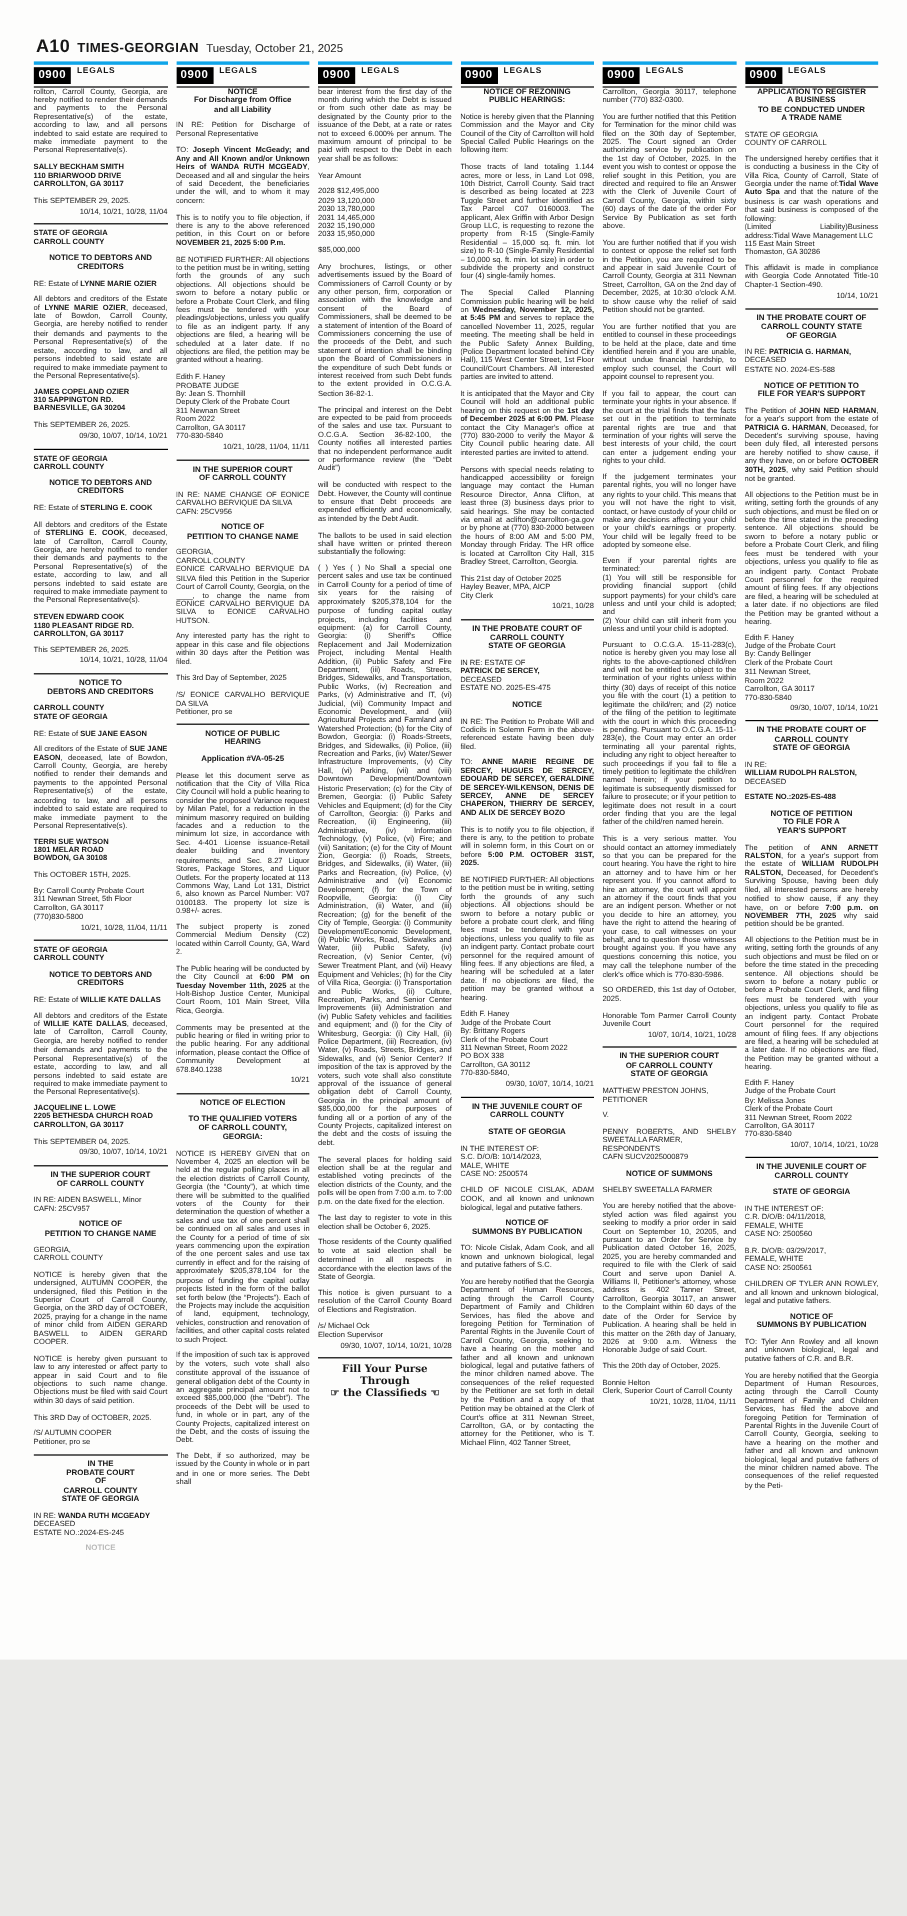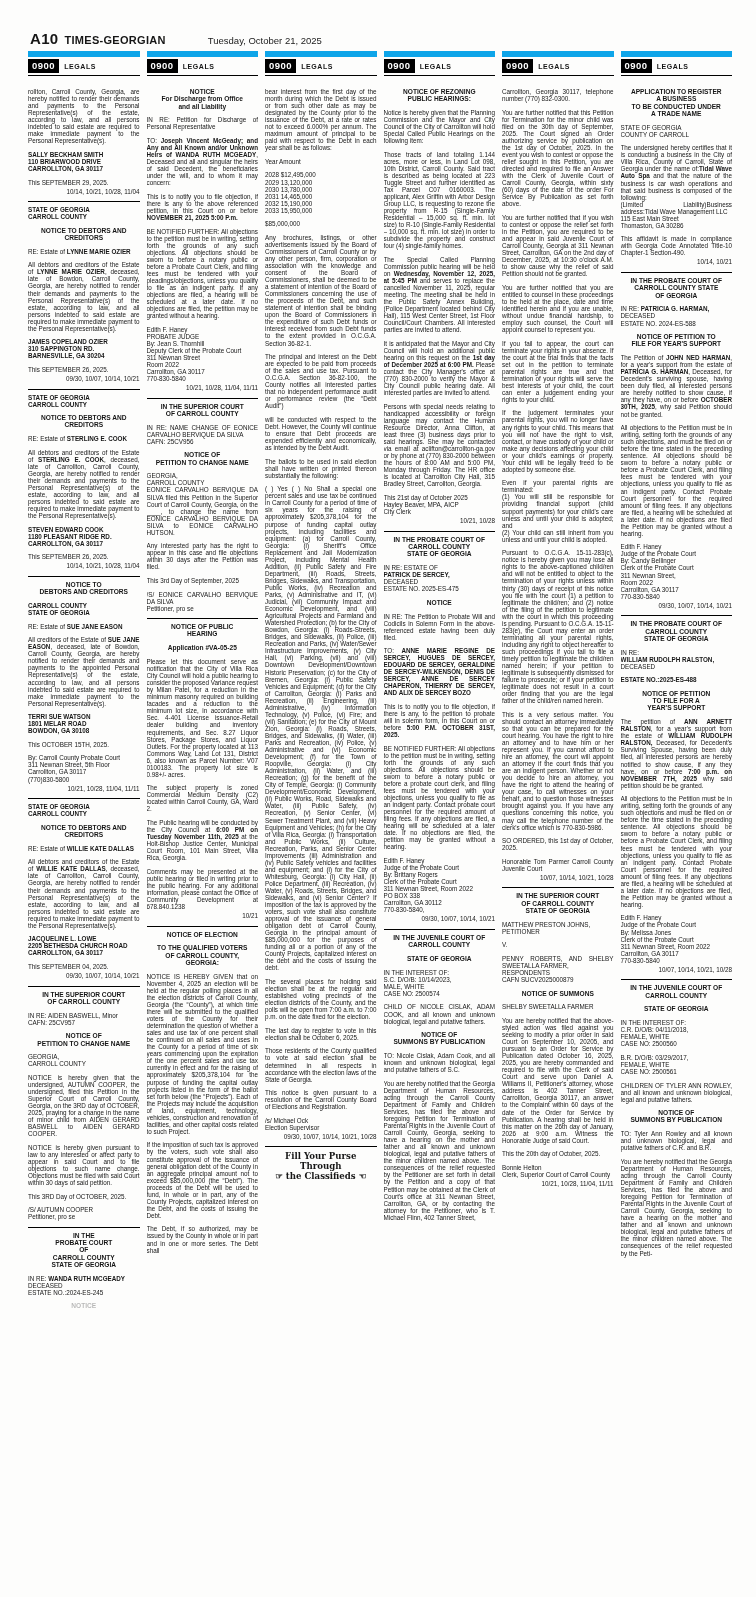--- a/index.html
+++ b/index.html
@@ -4,7 +4,7 @@
 <style>
   html,body{margin:0;padding:0;background:#e9e9e7;}
   body{width:756px;height:1597px;overflow:hidden;font-family:"Liberation Sans",sans-serif;color:#161616;}
-  .sheet{position:relative;width:756px;height:1597px;background:#fdfdfc;box-sizing:border-box;padding:30px 24px 0 28px;}
+  .sheet{position:relative;width:756px;height:1383px;background:#fdfdfc;box-sizing:border-box;padding:30px 24px 0 28px;}
   .masthead{display:flex;align-items:baseline;gap:6px;margin:0 0 4px 2px;}
   .mast-page{font-size:15px;font-weight:bold;letter-spacing:.3px;}
   .mast-paper{font-size:11px;font-weight:bold;letter-spacing:.3px;}

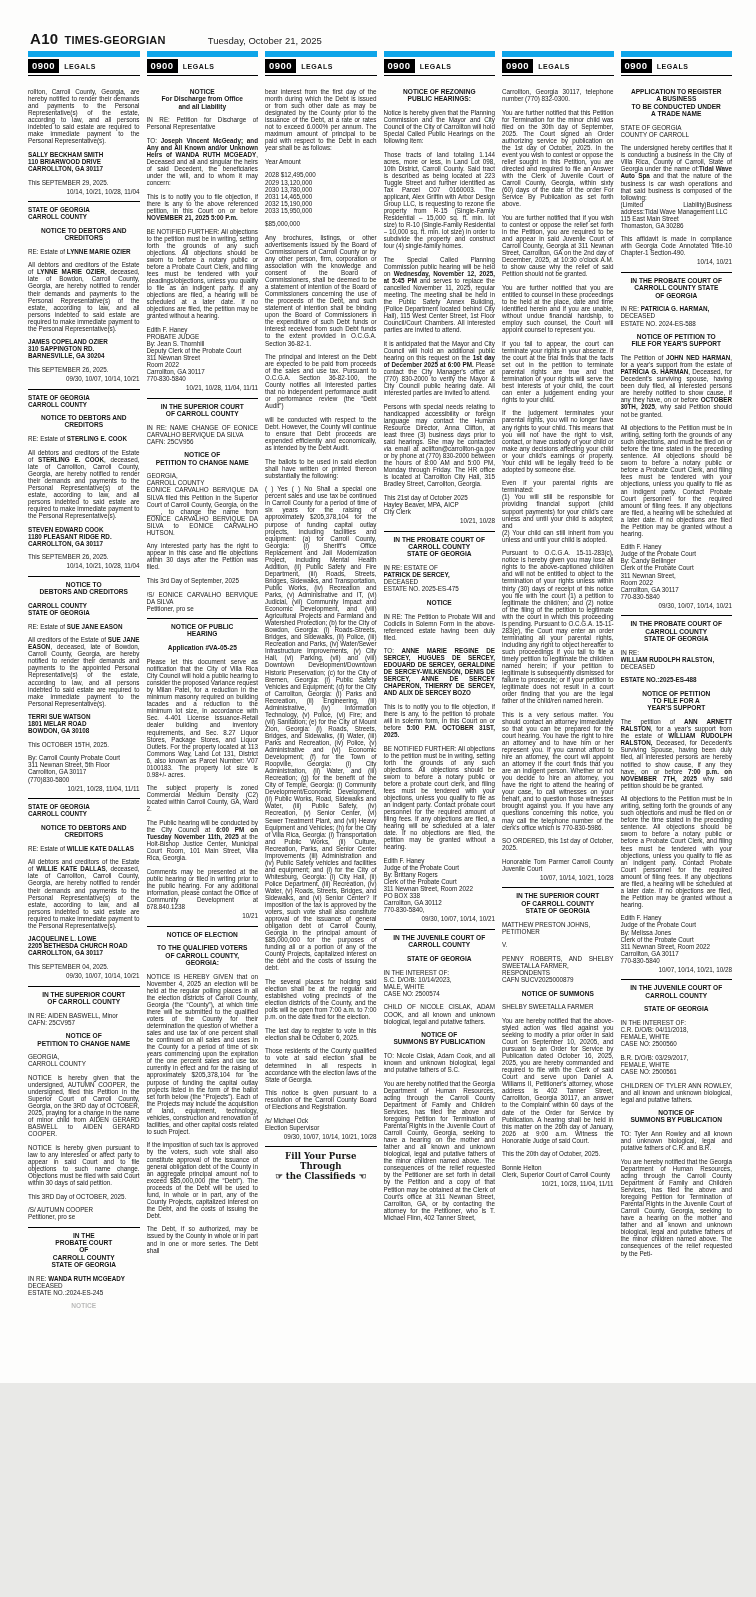--- a/index.html
+++ b/index.html
@@ -8,7 +8,7 @@
   .masthead{display:flex;align-items:baseline;gap:6px;margin:0 0 4px 2px;}
   .mast-page{font-size:15px;font-weight:bold;letter-spacing:.3px;}
   .mast-paper{font-size:11px;font-weight:bold;letter-spacing:.3px;}
-  .mast-date{font-size:9.5px;color:#222;margin-left:36px;}
+  .mast-date{font-size:9.5px;color:#222;}
   .cols{display:flex;gap:7px;height:1500px;overflow:hidden;}
   .col{flex:1 1 0;min-width:0;overflow:hidden;}
   .badge-row{border-top:6px solid #0ea5e9;border-bottom:1px solid #000;display:flex;align-items:center;gap:5px;padding:2px 0 2px;margin-bottom:12px;}

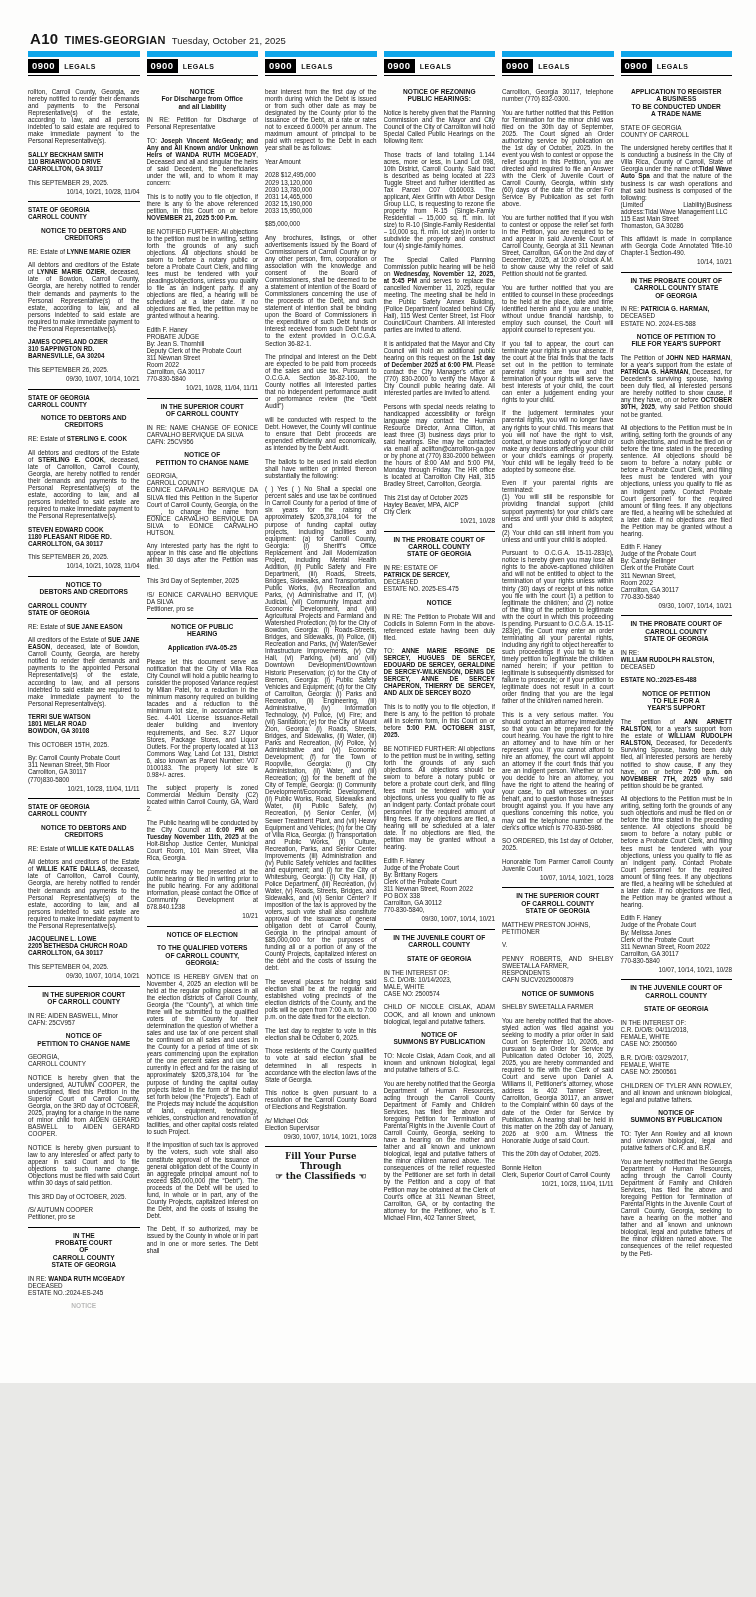--- a/index.html
+++ b/index.html
@@ -11,7 +11,7 @@
   .mast-date{font-size:9.5px;color:#222;}
   .cols{display:flex;gap:7px;height:1500px;overflow:hidden;}
   .col{flex:1 1 0;min-width:0;overflow:hidden;}
-  .badge-row{border-top:6px solid #0ea5e9;border-bottom:1px solid #000;display:flex;align-items:center;gap:5px;padding:2px 0 2px;margin-bottom:12px;}
+  .badge-row{border-top:3px solid #0ea5e9;border-bottom:1px solid #000;display:flex;gap:5px;padding:2px 0 2px;margin-bottom:0;}
   .badge-code{background:#000;color:#fff;font-weight:bold;font-size:9.5px;line-height:1;padding:2px 4px 2.5px;letter-spacing:.5px;}
   .badge-label{font-weight:bold;font-size:7px;letter-spacing:.6px;}
   .blk{white-space:pre-line;}

